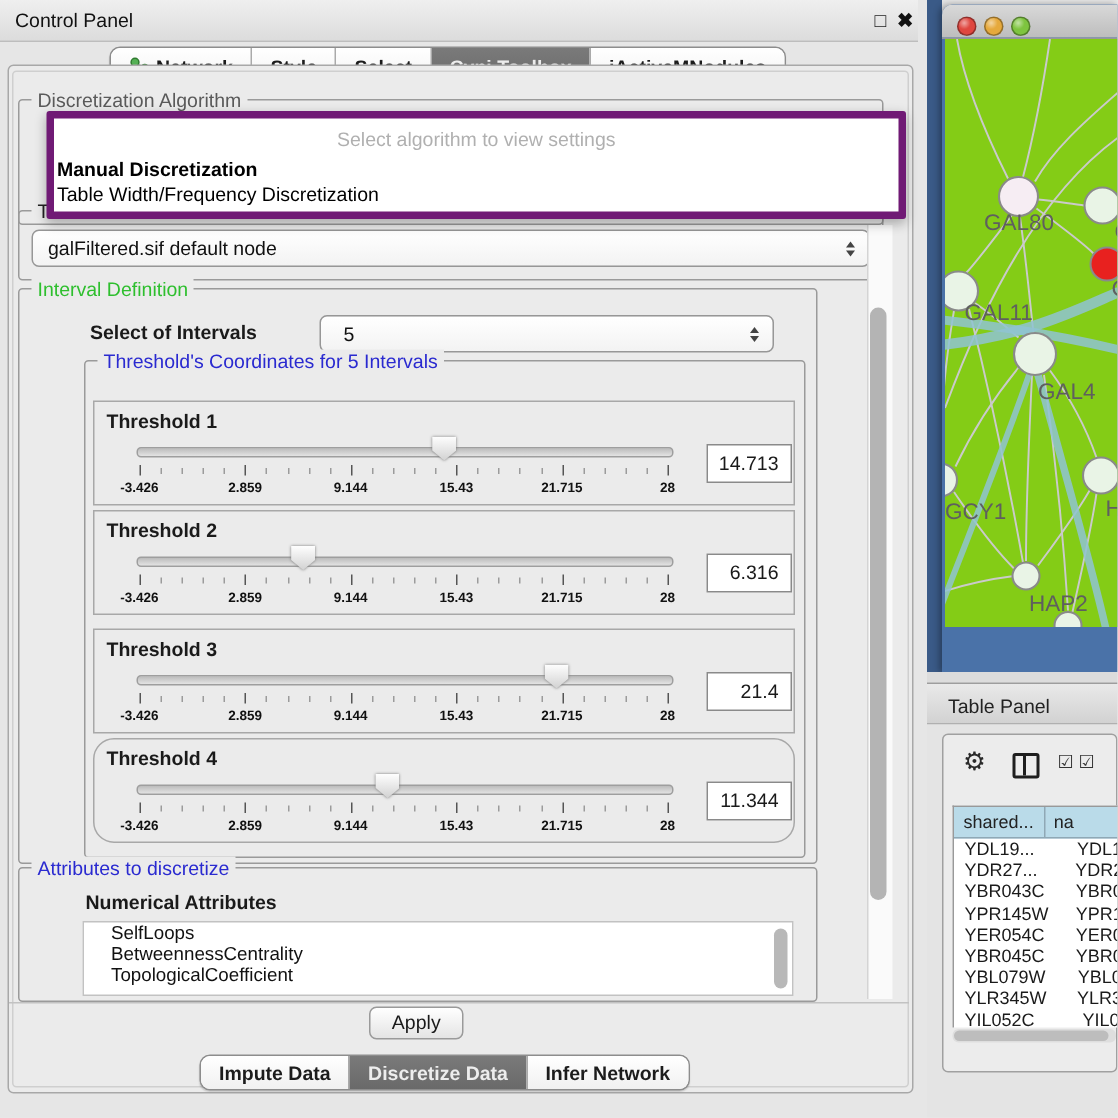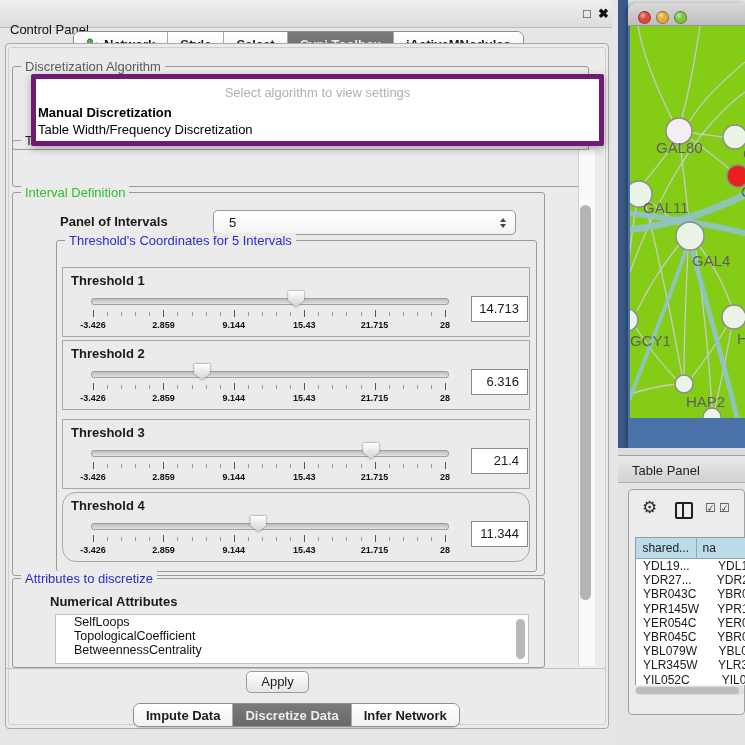--- a/index.html
+++ b/index.html
@@ -10,7 +10,7 @@
   
   #titlebar{left:0;top:0;width:612px;height:27px;
     background:linear-gradient(#efefef,#dcdcdc);border-bottom:1px solid #bdbdbd;}
-  #titlebar .t{position:absolute;left:10px;top:6px;font-size:13px;color:#111;margin-top:16px;}
+  #titlebar .t{position:absolute;left:10px;top:6px;font-size:13px;color:#111;}
   #float-btn{position:absolute;left:583px;top:6px;font-size:13px;color:#222;cursor:default;}
   #close-btn{position:absolute;left:598px;top:6px;font-size:13px;font-weight:bold;color:#111;}
   

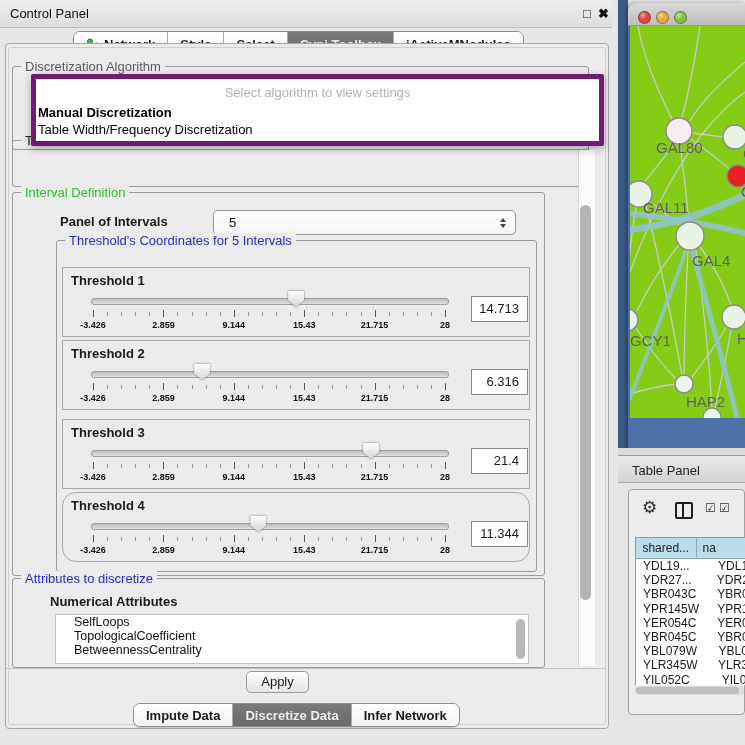--- a/index.html
+++ b/index.html
@@ -162,6 +162,13 @@
 
 <div class="group" style="left:12px;top:140px;width:575px;height:45px;">
   <span class="legend" style="color:#222;">Table Data</span>
+  <div class="combo" style="left:8px;top:12px;width:557px;height:23px;">
+    <span class="val">galFiltered.sif default node</span>
+    <span class="spinner">
+        <span class="arr-up"></span>
+        <span class="arr-dn"></span>
+      </span>
+  </div>
 </div>
 
 <div class="abs" id="main-scroll-track"></div>

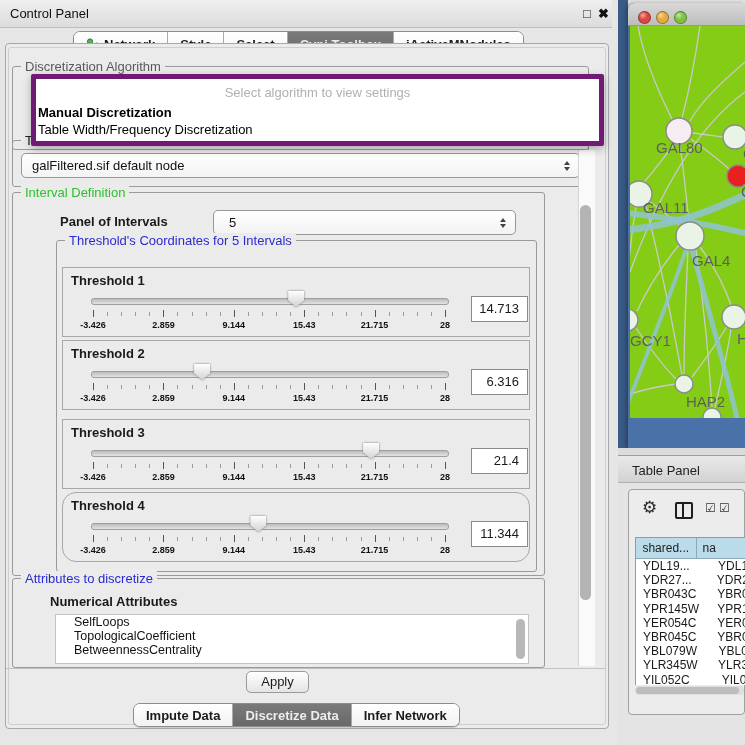--- a/index.html
+++ b/index.html
@@ -177,7 +177,7 @@
 <div class="group" style="left:12px;top:192px;width:531px;height:382px;">
   <span class="legend" style="color:#2ebf2e;">Interval Definition</span>
 </div>
-<span class="abs bold" style="left:60px;top:214px;">Panel of Intervals</span>
+<span class="abs bold" style="left:60px;top:214px;">Select of Intervals</span>
 <div class="combo abs" style="left:213px;top:210px;width:301px;height:23px;">
   <span class="val" style="padding-left:15px;">5</span>
   <span class="spinner">

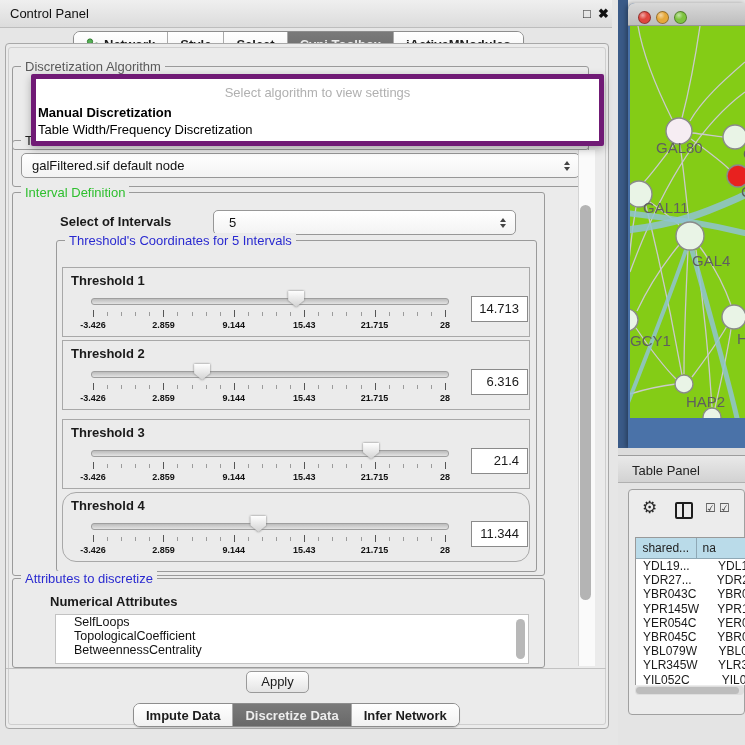--- a/index.html
+++ b/index.html
@@ -355,7 +355,7 @@
 <div class="group" style="left:12px;top:578px;width:531px;height:88px;">
   <span class="legend" style="color:#2a2ad0;">Attributes to discretize</span>
 </div>
-<span class="abs bold" style="left:50px;top:594px;">Numerical Attributes</span>
+<span class="abs bold" style="left:57px;top:594px;">Numerical Attributes</span>
 <div class="abs" id="attr-list">
   <div id="attr-items">
       <div class="item">SelfLoops</div>

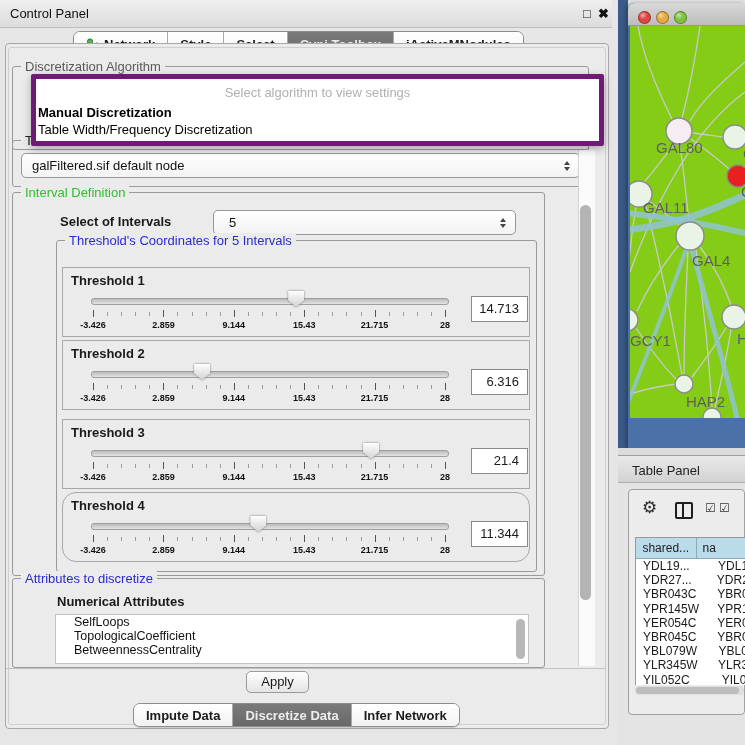--- a/index.html
+++ b/index.html
@@ -359,8 +359,8 @@
 <div class="abs" id="attr-list">
   <div id="attr-items">
       <div class="item">SelfLoops</div>
+      <div class="item">BetweennessCentrality</div>
       <div class="item">TopologicalCoefficient</div>
-      <div class="item">BetweennessCentrality</div>
     </div>
   <div id="attr-scroll"></div>
 </div>

